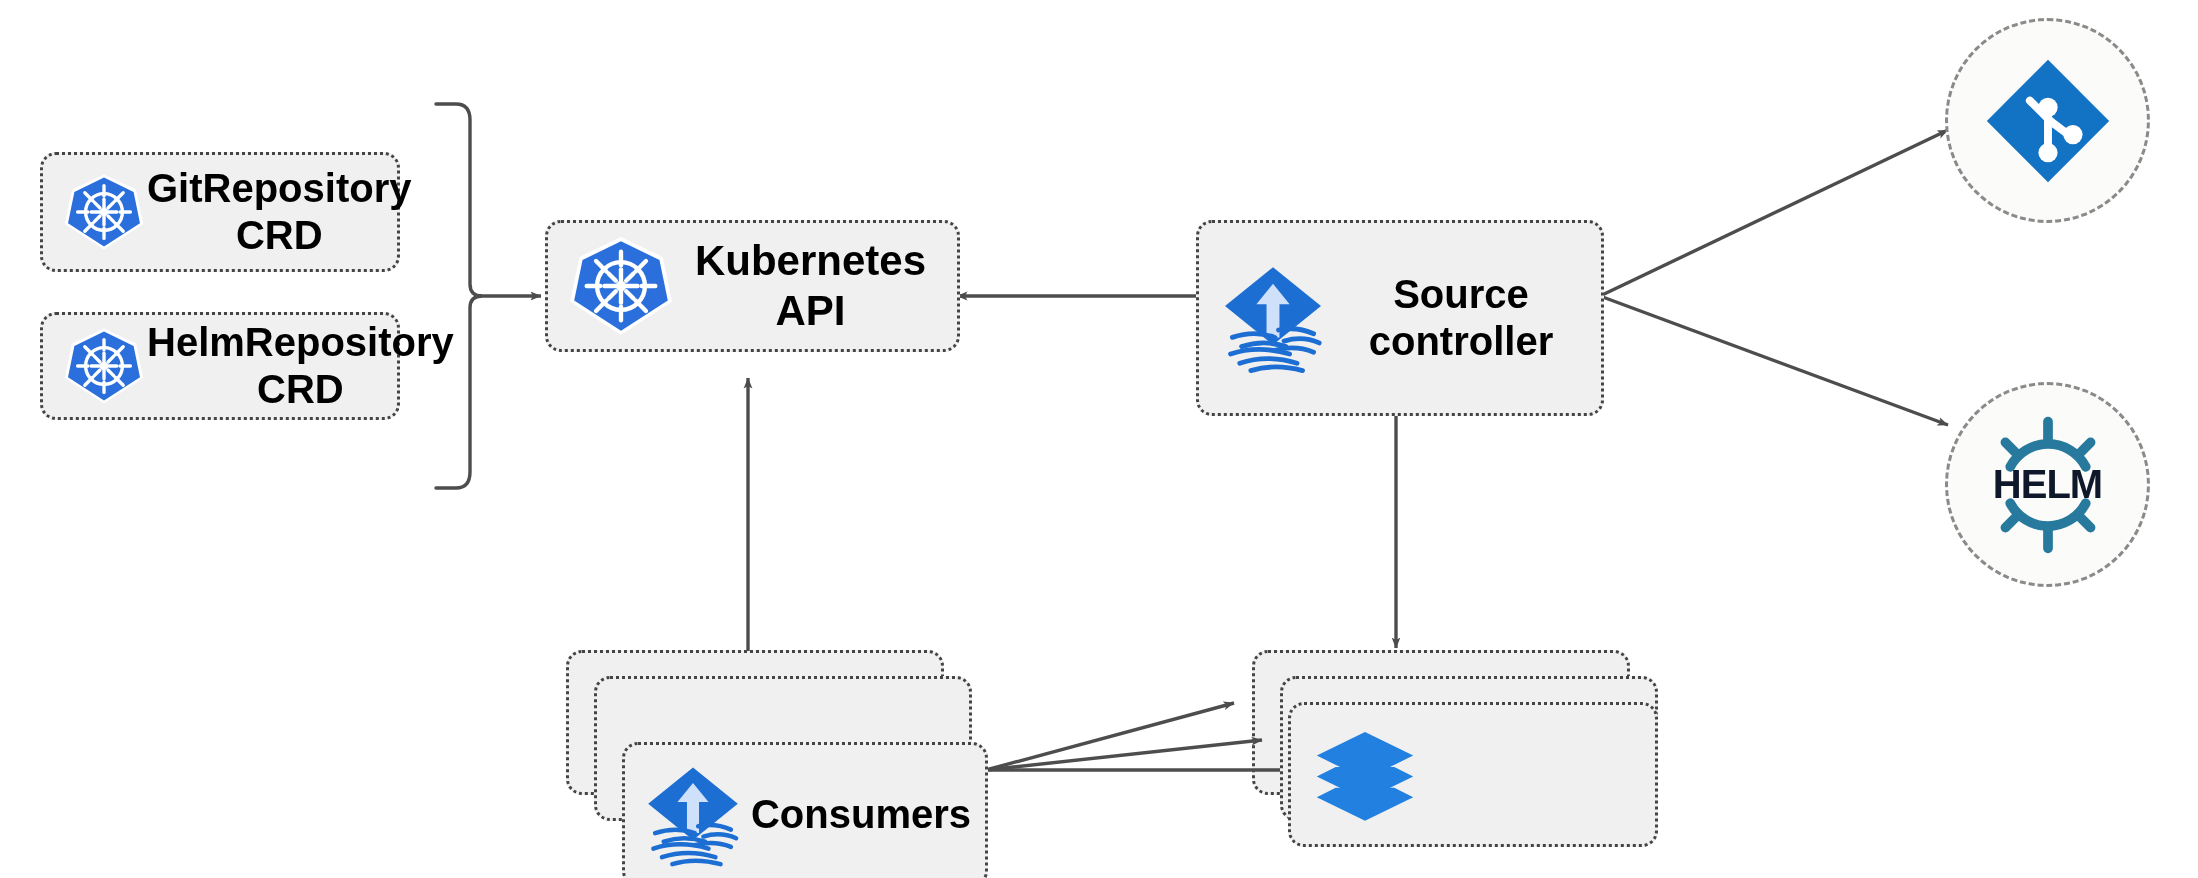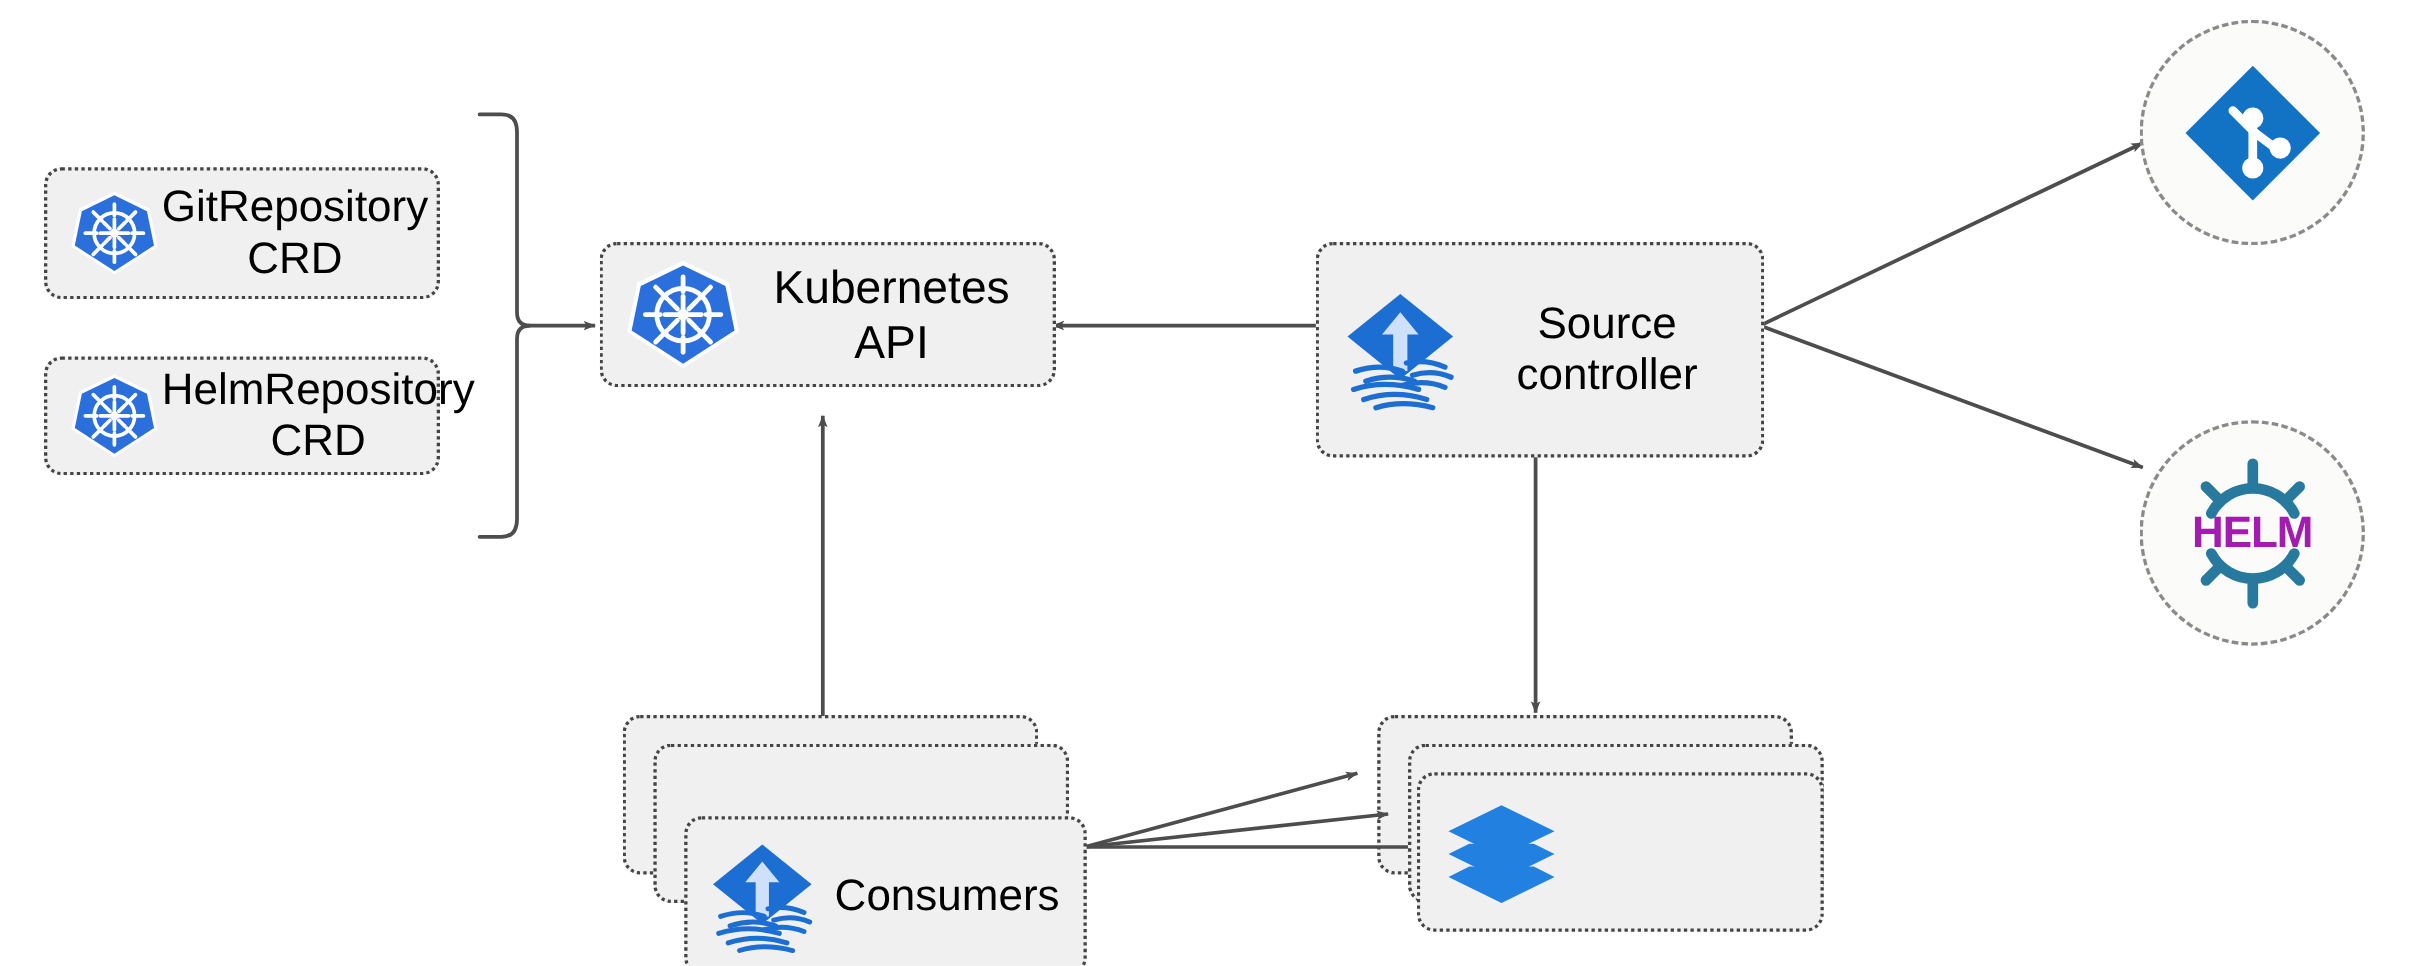--- a/index.html
+++ b/index.html
@@ -56,6 +56,7 @@
     line-height: 1.18;
     white-space: pre-line;
     padding-right: 12px;
+    font-weight: bold;
   }
 
   

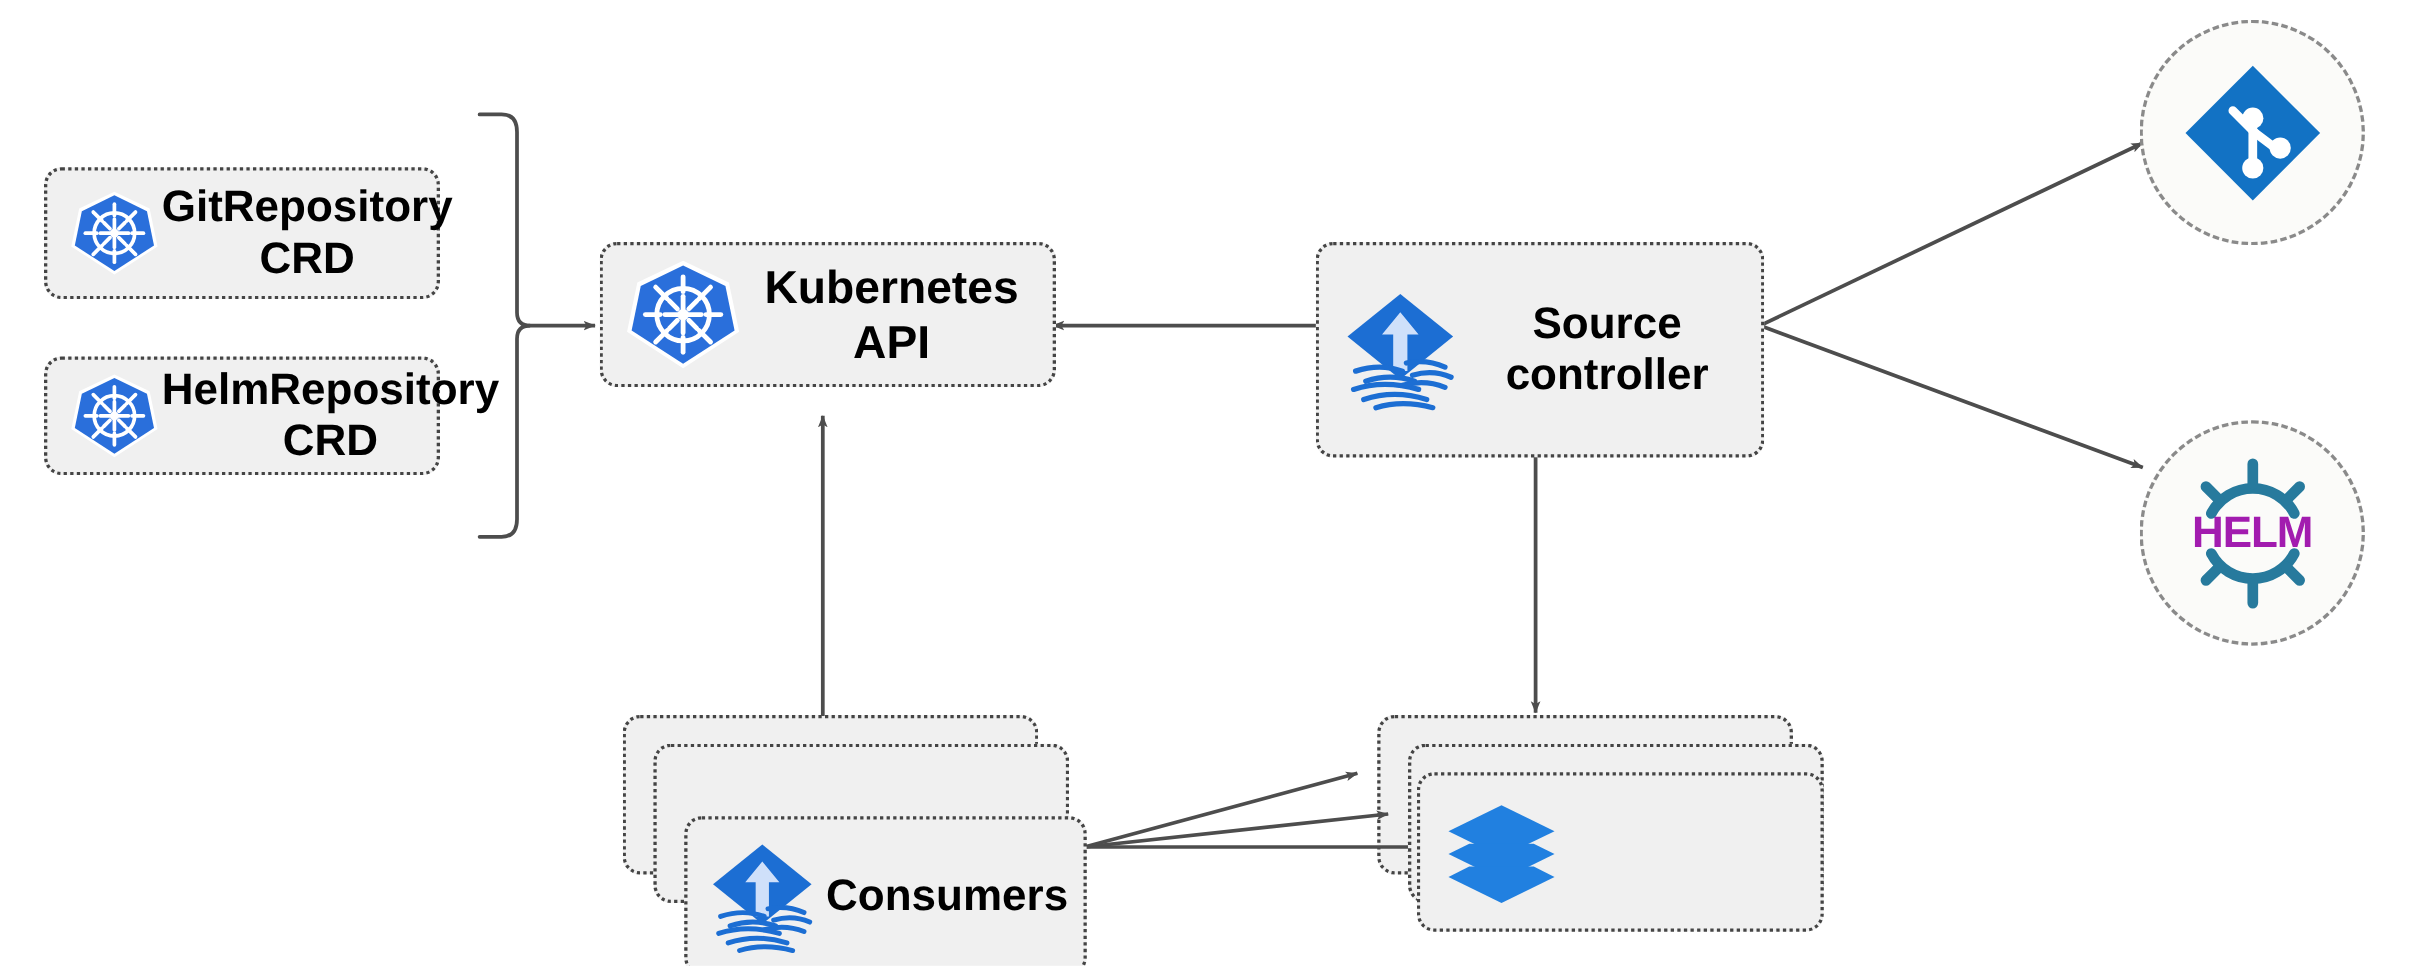--- a/index.html
+++ b/index.html
@@ -145,7 +145,7 @@
     </div>
   </div>
 
-  <div class="node" style="left:40px; top:324px; width:360px; height:108px;">
+  <div class="node" style="left:40px; top:312px; width:360px; height:108px;">
     <div class="node-inner">
       <span class="node-icon" style="width:86px; height:86px; margin-left:18px;">
         <svg viewBox="0 0 100 100" width="80" height="80" aria-hidden="true">

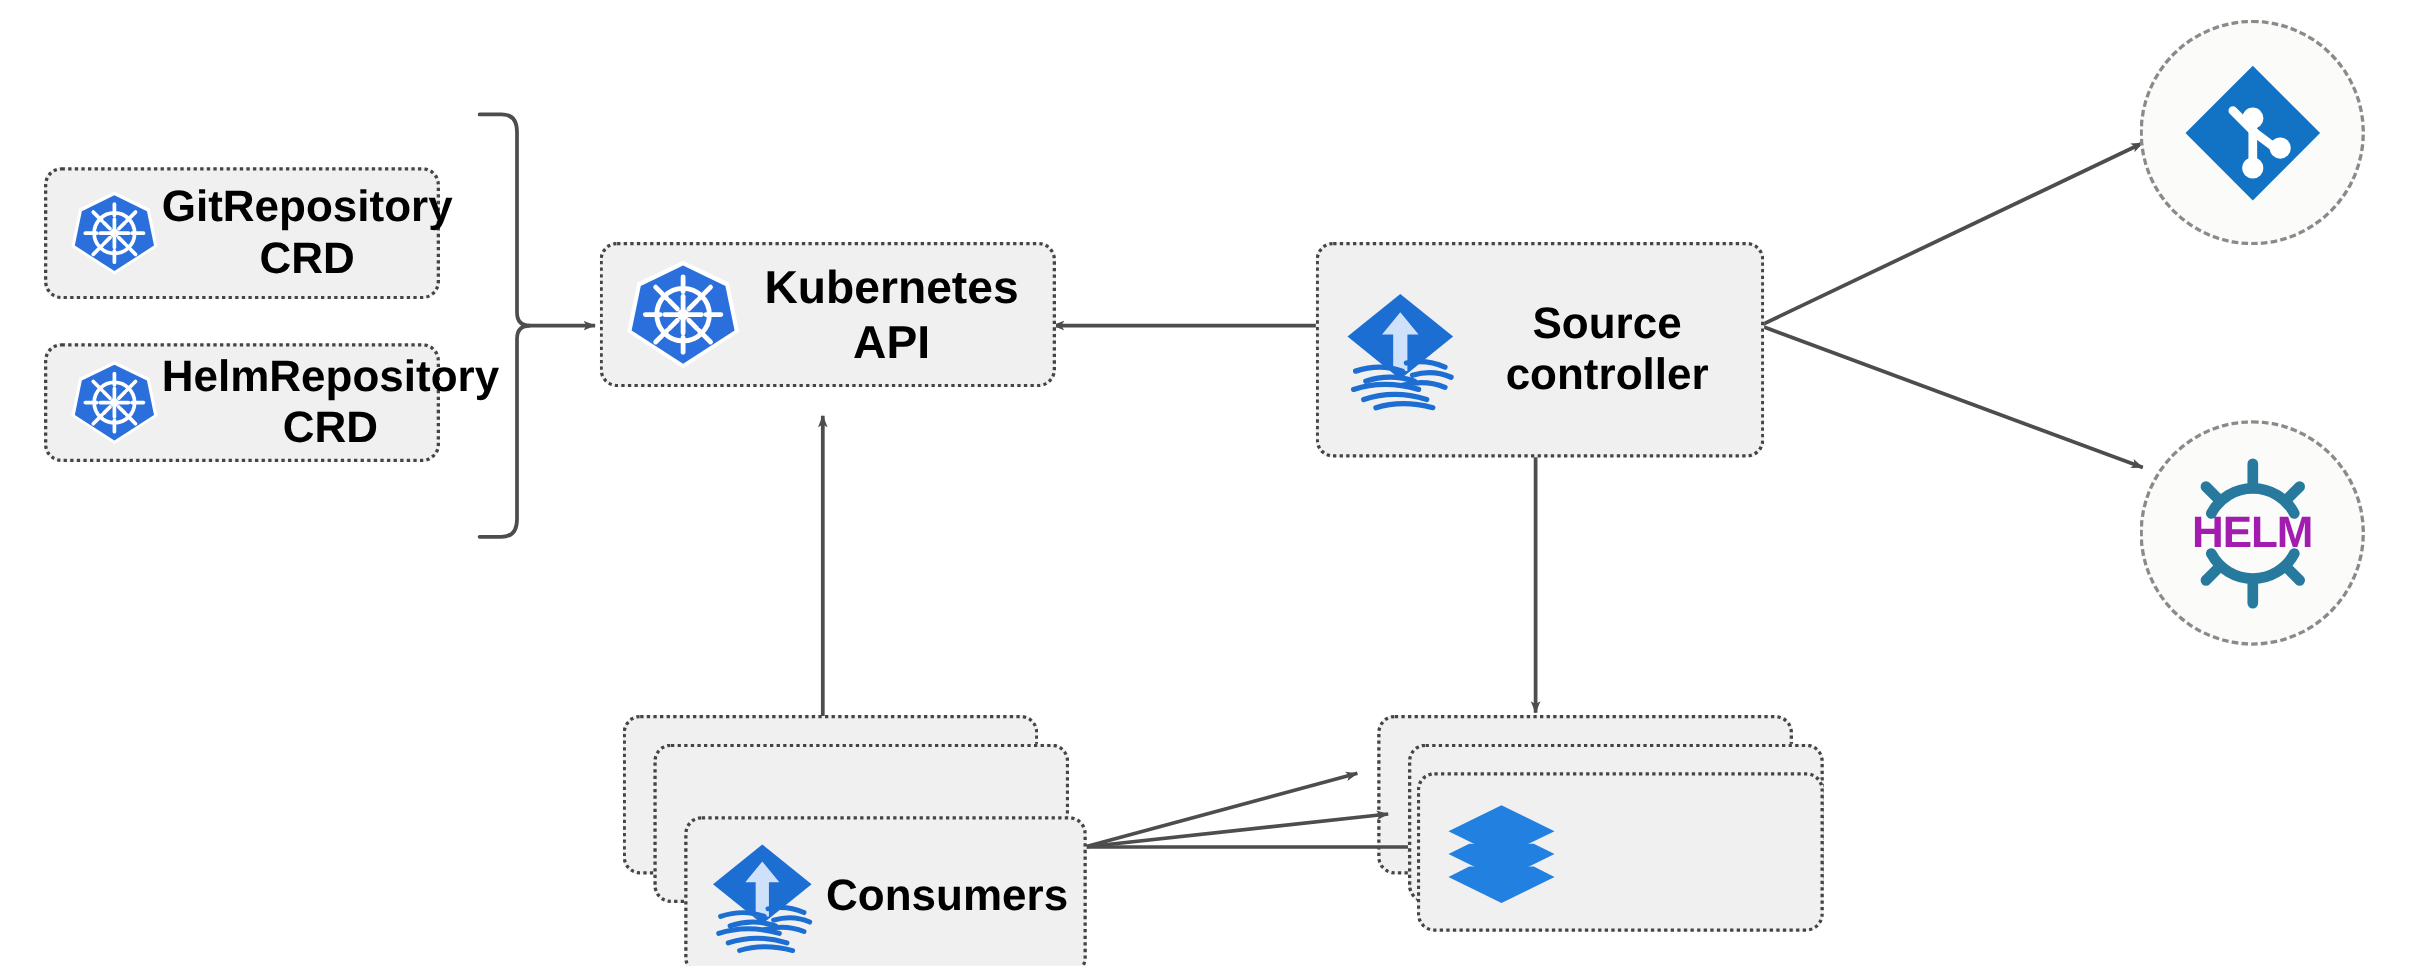--- a/index.html
+++ b/index.html
@@ -307,7 +307,7 @@
       </svg>
       <span style="position:absolute; left:0; top:0; width:100%; height:100%;
                    display:flex; align-items:center; justify-content:center;
-                   font-size:40px; font-weight:bold; color:#a21caf;
+                   font-size:40px; font-weight:bold; color:#0f172a;
                    letter-spacing:-1px; font-family:'Liberation Sans', sans-serif;">HELM</span>
     </span>
   </div>

